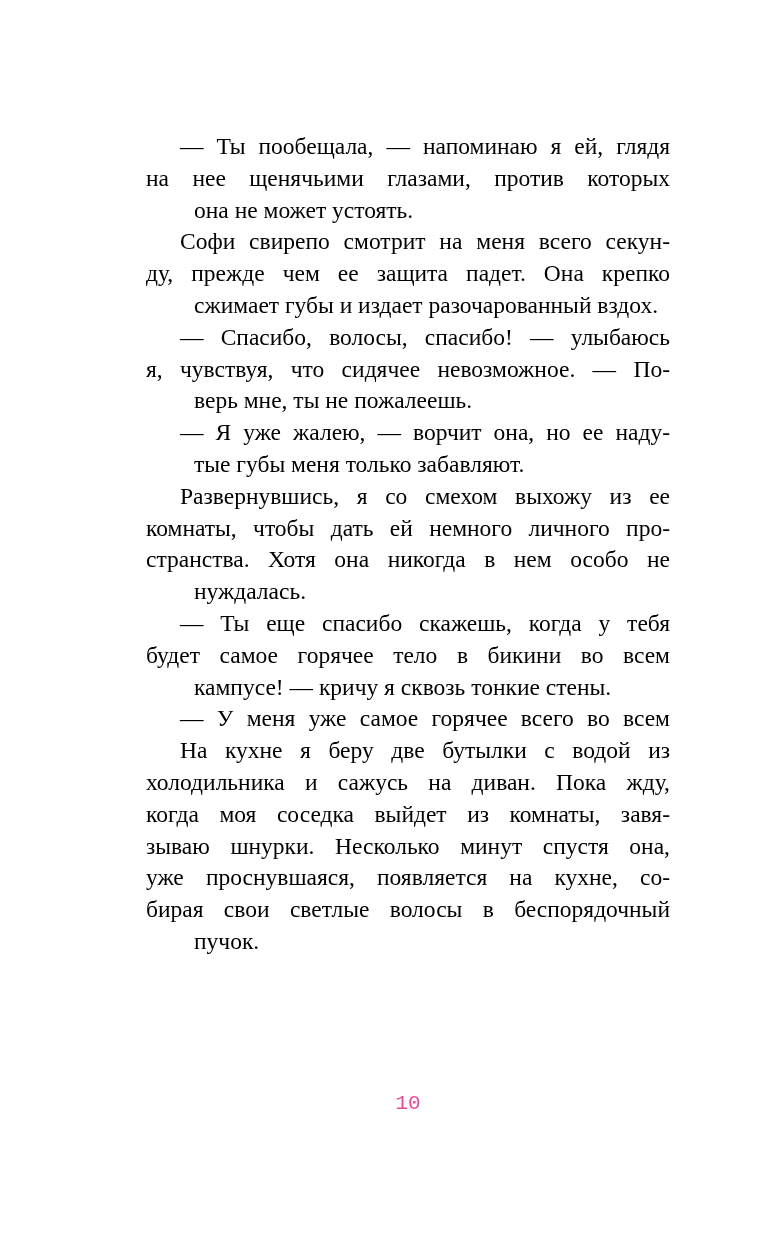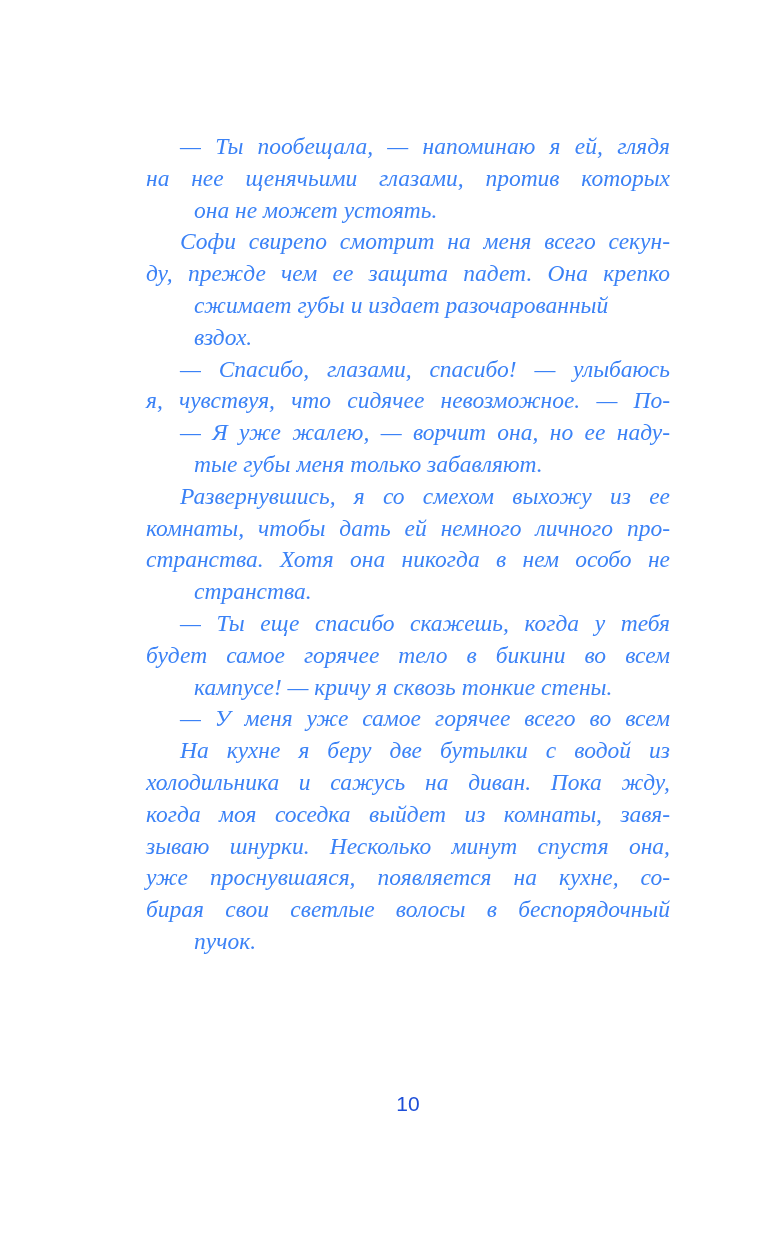--- a/index.html
+++ b/index.html
@@ -62,7 +62,7 @@
 <body style="background: rgb(255, 255, 255);">
 
 <div class="page">
-  <div class="text-block" style="color: #3b82f6; font-style: italic;">
+  <div class="text-block" style="color: #000000;">
       <div class="para">
         <div class="line first">— Ты пообещала, — напоминаю я ей, глядя</div>
         <div class="line">на нее щенячьими глазами, против которых</div>

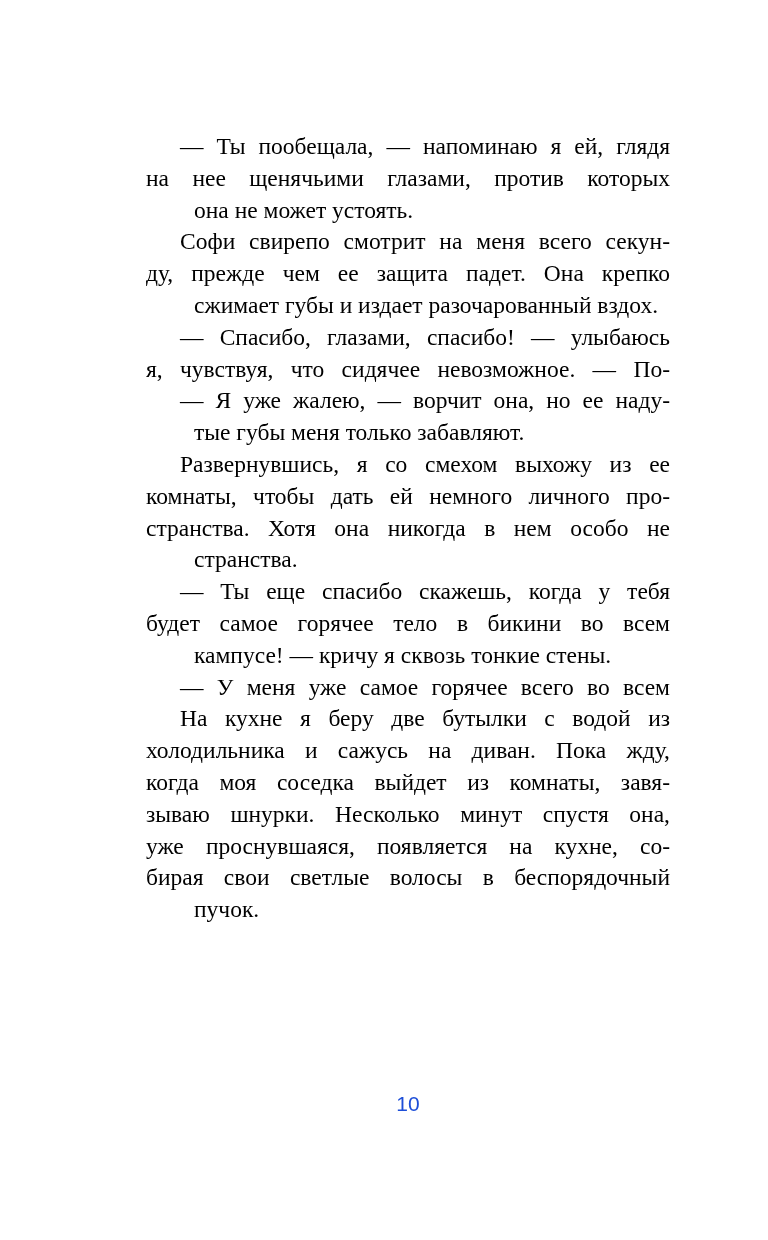--- a/index.html
+++ b/index.html
@@ -74,7 +74,7 @@
         <div class="line last">сжимает губы и издает разочарованный вздох.</div>
       </div>
       <div class="para">
-        <div class="line first">— Спасибо, глазами, спасибо! — улыбаюсь</div>
+        <div class="line first">— Спасибо, волосы, спасибо! — улыбаюсь</div>
         <div class="line">я, чувствуя, что сидячее невозможное. — По-</div>
       </div>
       <div class="para">

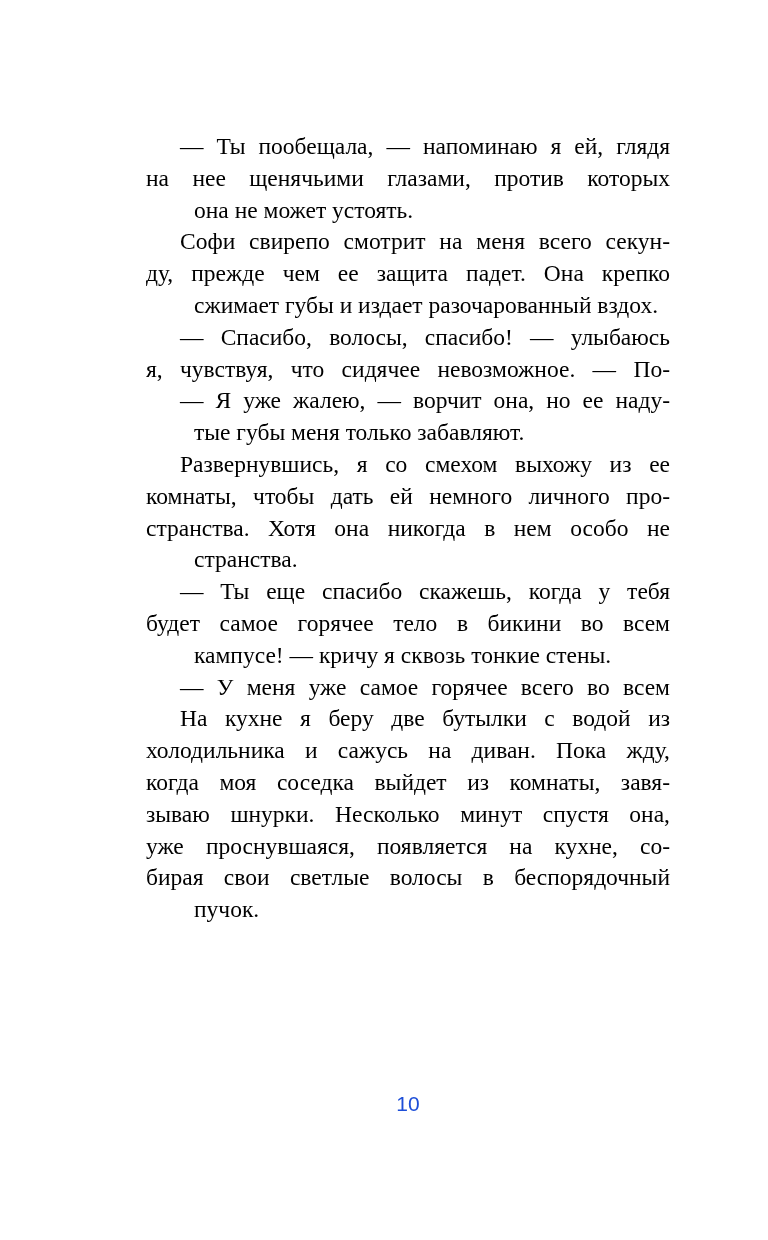--- a/index.html
+++ b/index.html
@@ -76,6 +76,7 @@
       <div class="para">
         <div class="line first">— Спасибо, волосы, спасибо! — улыбаюсь</div>
         <div class="line">я, чувствуя, что сидячее невозможное. — По-</div>
+        <div class="line last">верь мне, ты не пожалеешь.</div>
       </div>
       <div class="para">
         <div class="line first">— Я уже жалею, — ворчит она, но ее наду-</div>

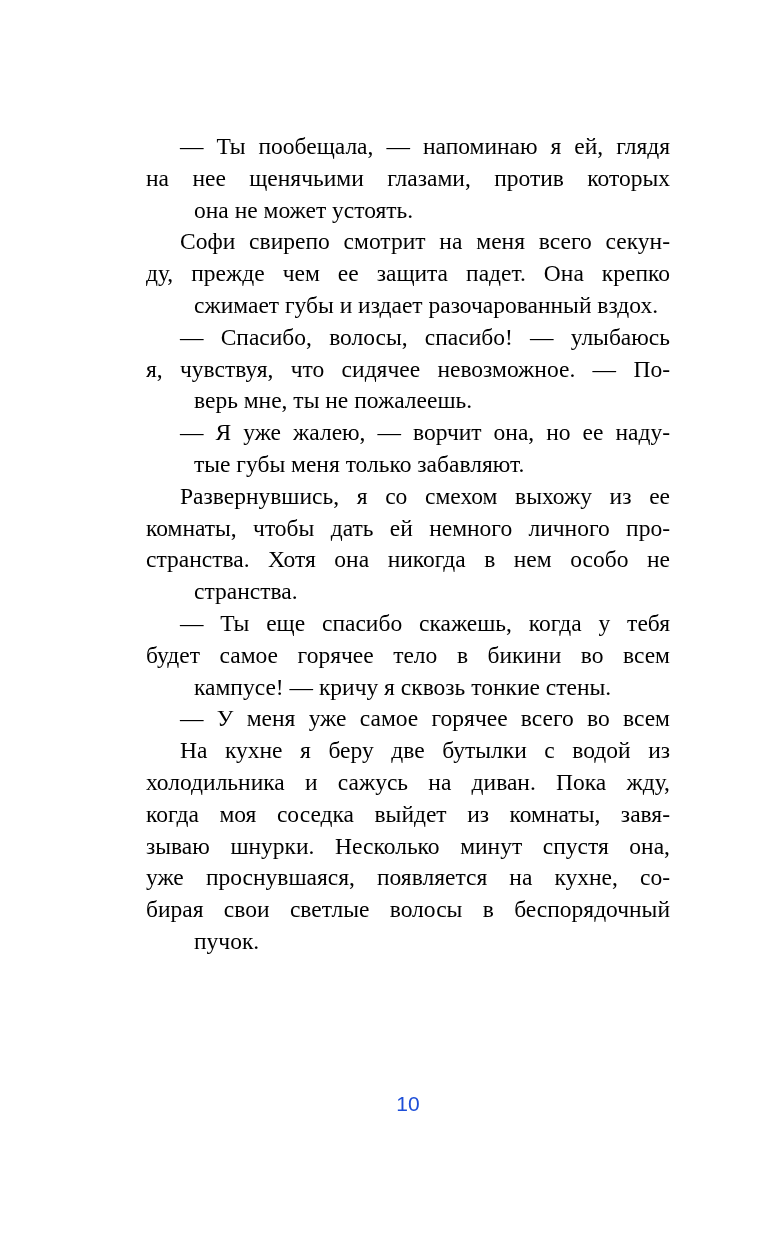--- a/index.html
+++ b/index.html
@@ -86,7 +86,7 @@
         <div class="line first">Развернувшись, я со смехом выхожу из ее</div>
         <div class="line">комнаты, чтобы дать ей немного личного про-</div>
         <div class="line">странства. Хотя она никогда в нем особо не</div>
-        <div class="line last">странства.</div>
+        <div class="line last">нуждалась.</div>
       </div>
       <div class="para">
         <div class="line first">— Ты еще спасибо скажешь, когда у тебя</div>

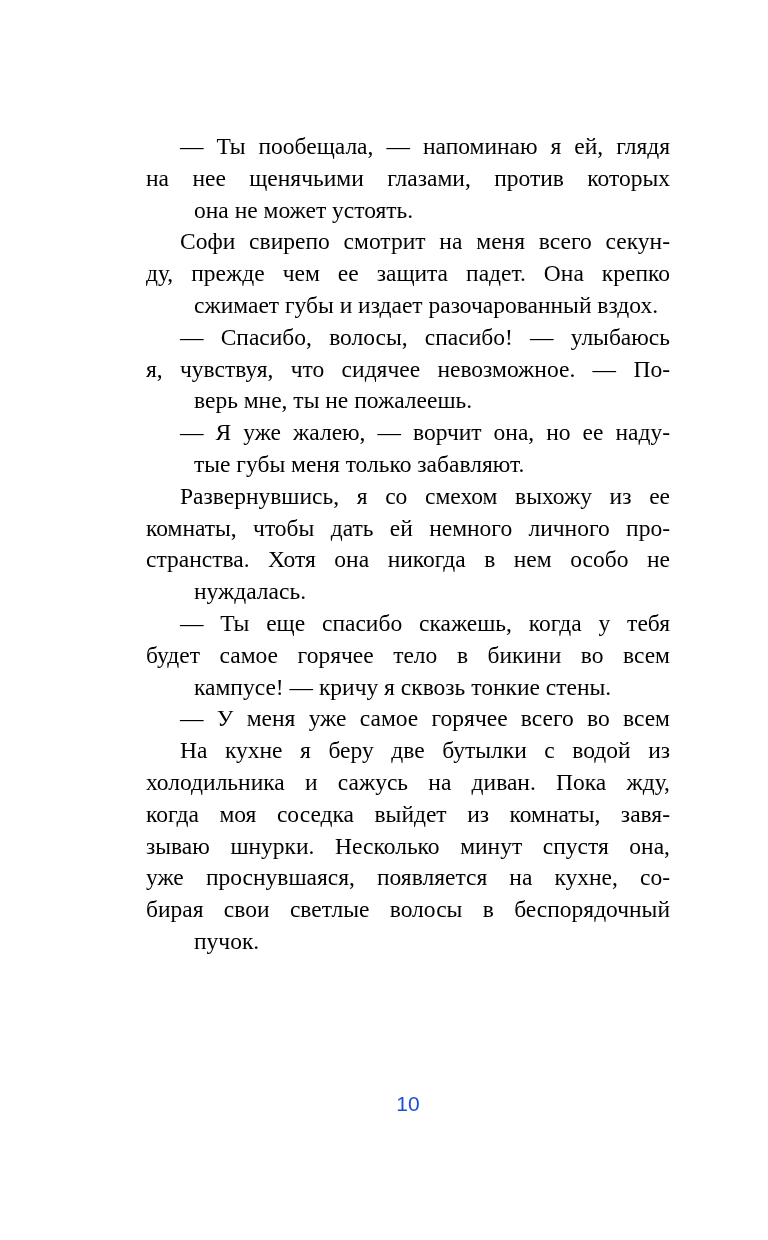--- a/index.html
+++ b/index.html
@@ -106,7 +106,7 @@
         <div class="line last">пучок.</div>
       </div>
     </div>
-  <div class="page-number" style="color: #1d4ed8;">10</div>
+  <div class="page-number" style="color: #ec4899; font-family: Liberation Mono, monospace;">10</div>
 </div>
 
 </body></html>

